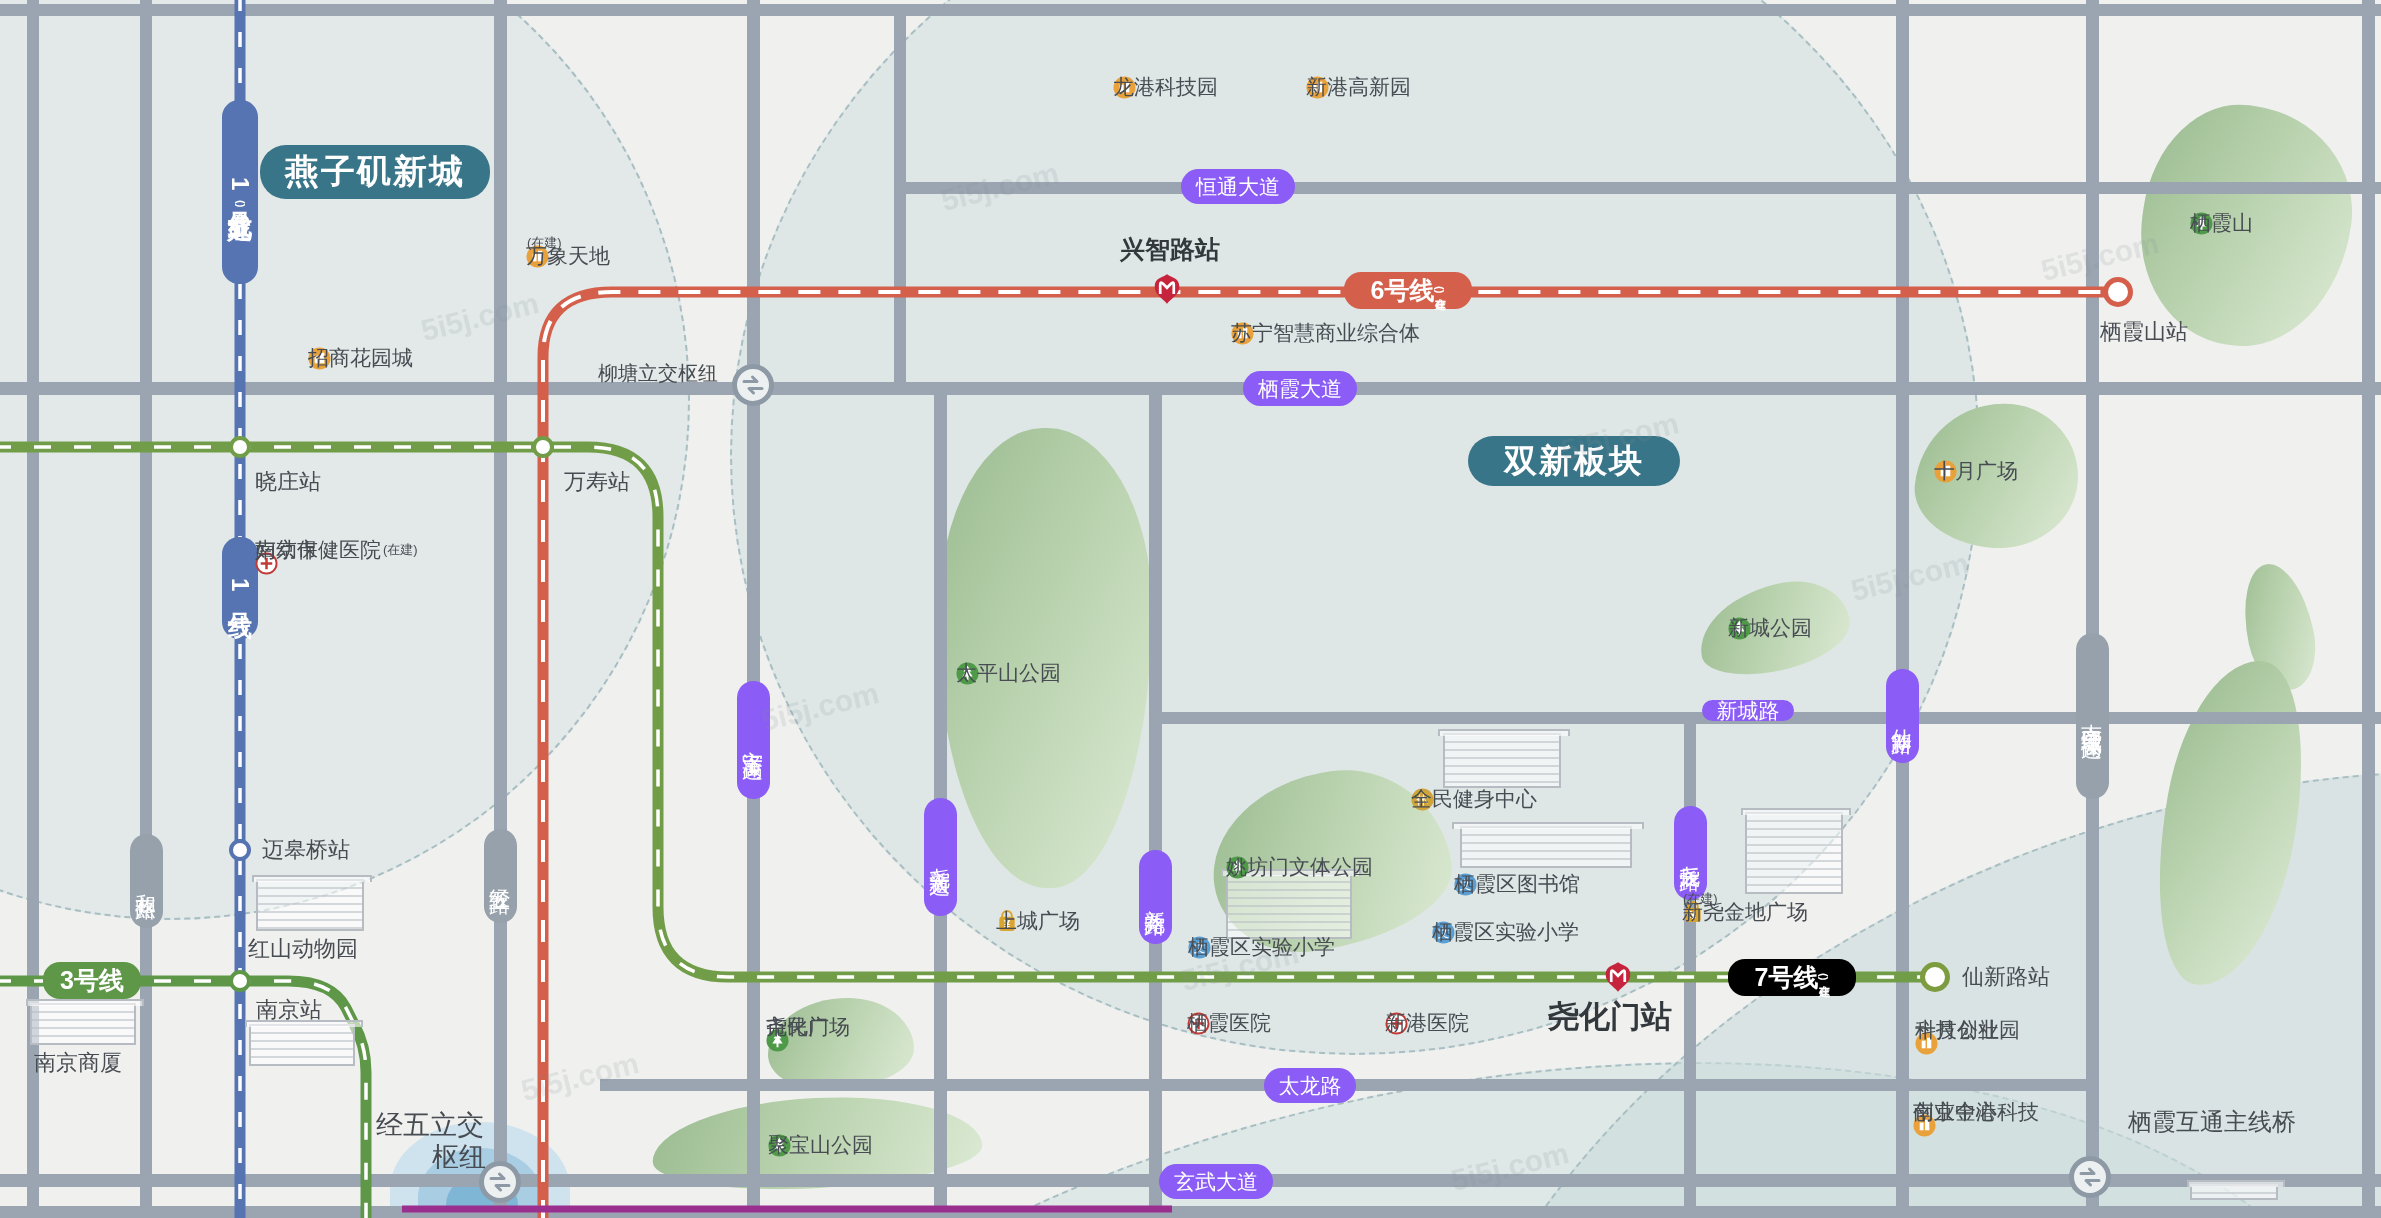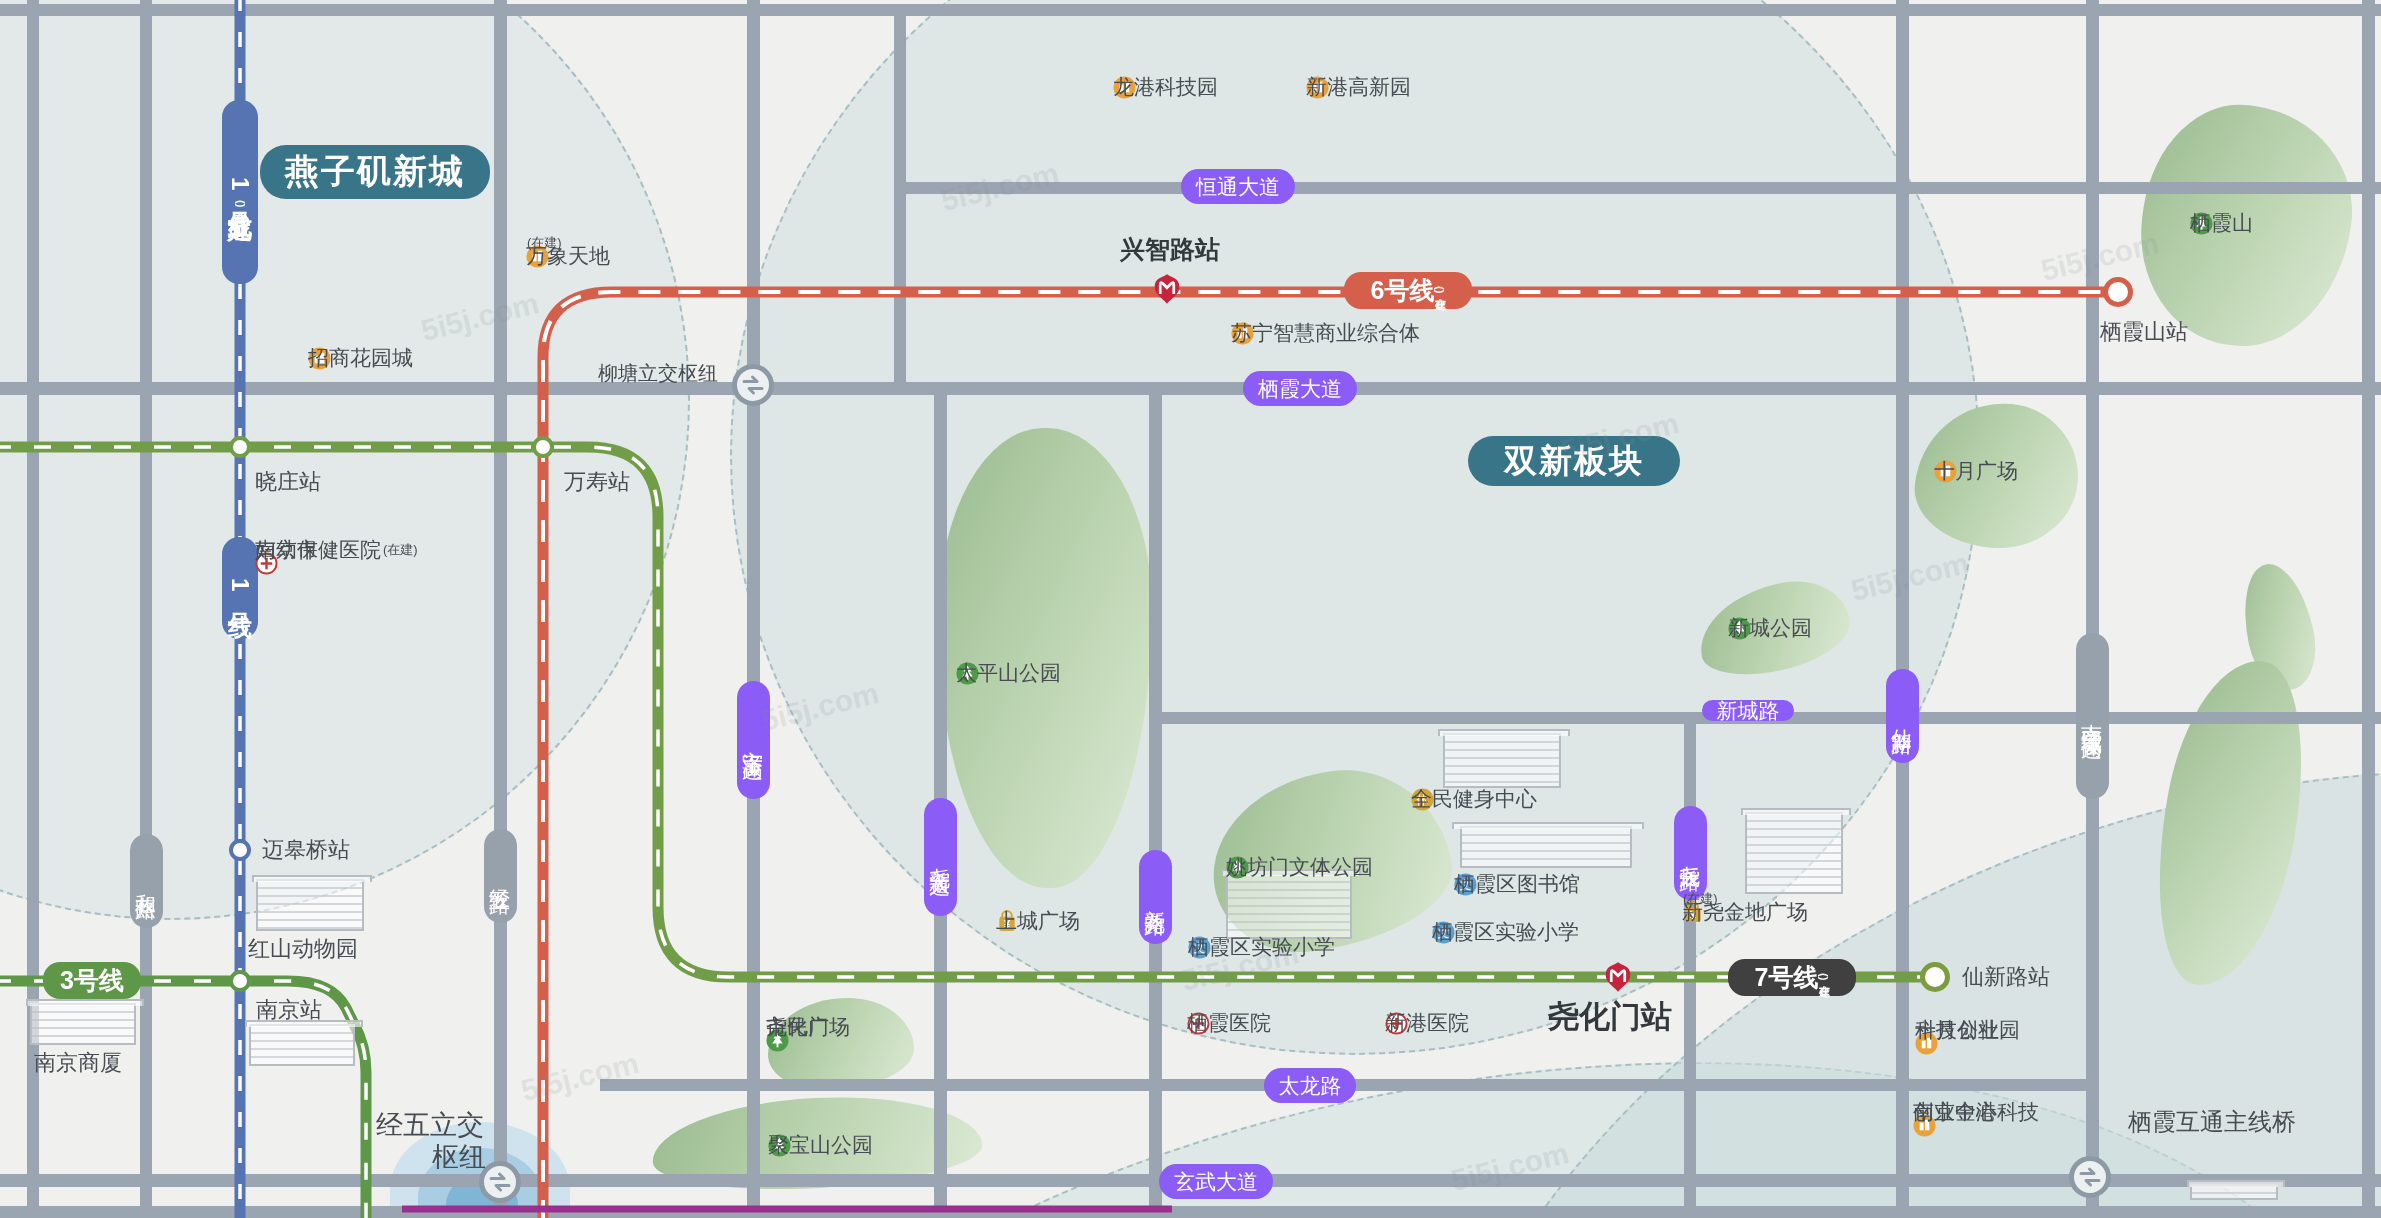--- a/index.html
+++ b/index.html
@@ -183,7 +183,7 @@
       <div class="mpill v" style="background: rgb(85, 116, 177); font-size: 24px; width: 36px; height: 102px; left: 222px; top: 537px;">1号线</div>
       <div class="mpill" style="background: rgb(95, 151, 73); font-size: 25px; width: 98px; height: 37px; left: 43px; top: 961.5px;">3号线</div>
       <div class="mpill" style="background: rgb(212, 96, 76); font-size: 25px; width: 128px; height: 37px; left: 1344px; top: 271.5px;">6号线<span class="sub" style="position: static; font-size: 11px; writing-mode: vertical-rl; letter-spacing: 0px;">(在建)</span></div>
-      <div class="mpill" style="background: #404040; font-size: 25px; width: 128px; height: 37px; left: 1728px; top: 958.5px;">7号线<span class="sub" style="position: static; font-size: 11px; writing-mode: vertical-rl; letter-spacing: 0px;">(在建)</span></div>
+      <div class="mpill" style="background: #000000; font-size: 25px; width: 128px; height: 37px; left: 1728px; top: 958.5px;">7号线<span class="sub" style="position: static; font-size: 11px; writing-mode: vertical-rl; letter-spacing: 0px;">(在建)</span></div>
     </div>
   <div id="labels">
       <div class="lbl" style="left: 956px; top: 660px; font-size: 21px;">

